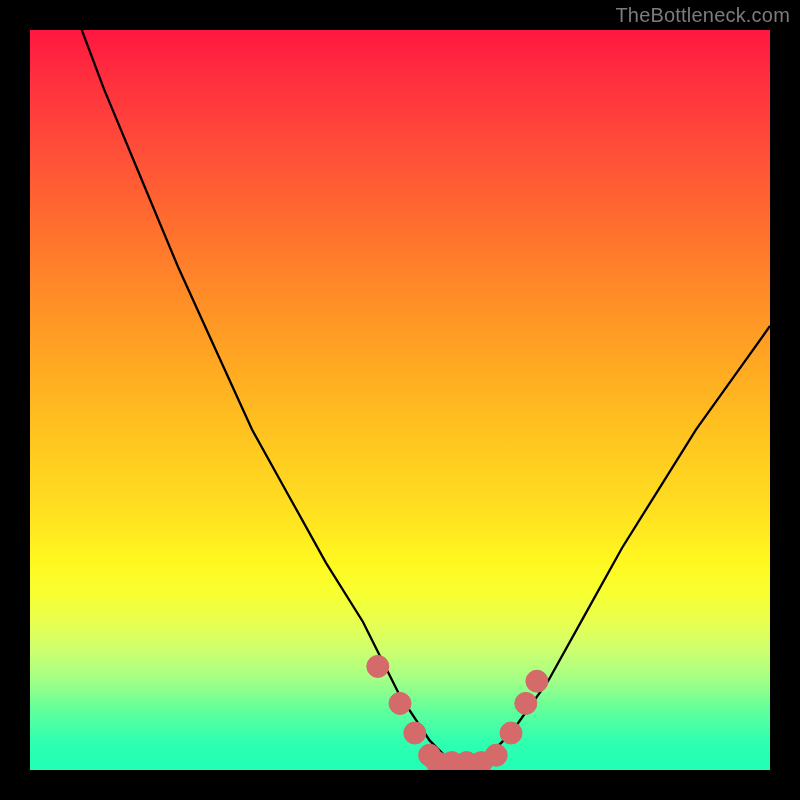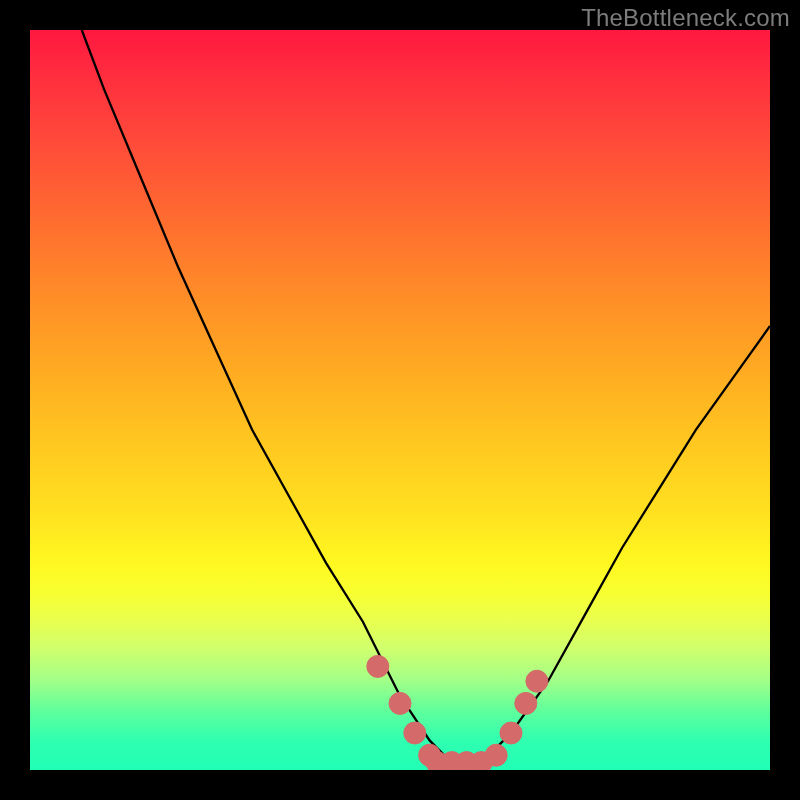--- a/index.html
+++ b/index.html
@@ -54,7 +54,7 @@
     top: 4px;
     right: 10px;
     color: #7c7c7c;
-    font-size: 24px;
+    font-size: 20px;
     font-weight: 500;
     letter-spacing: 0.2px;
   }

